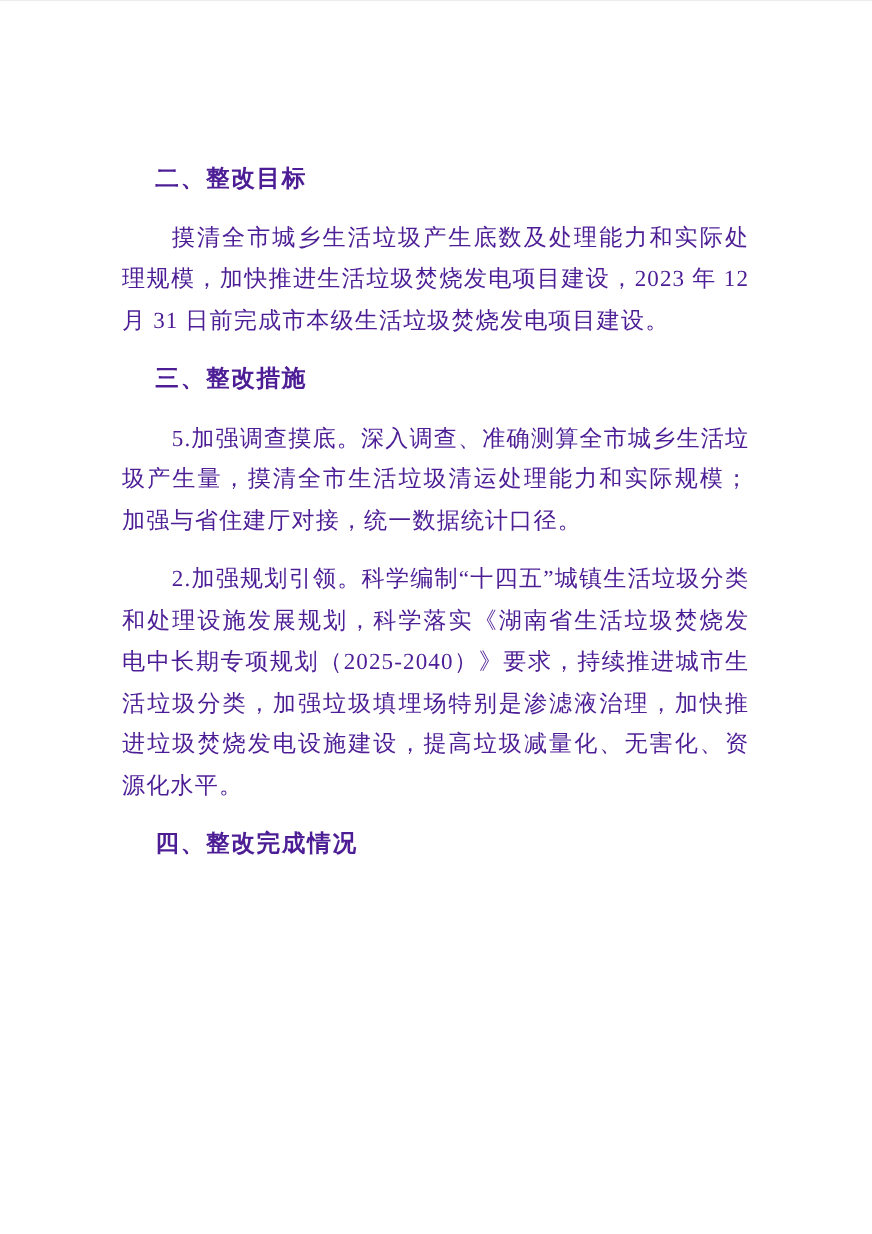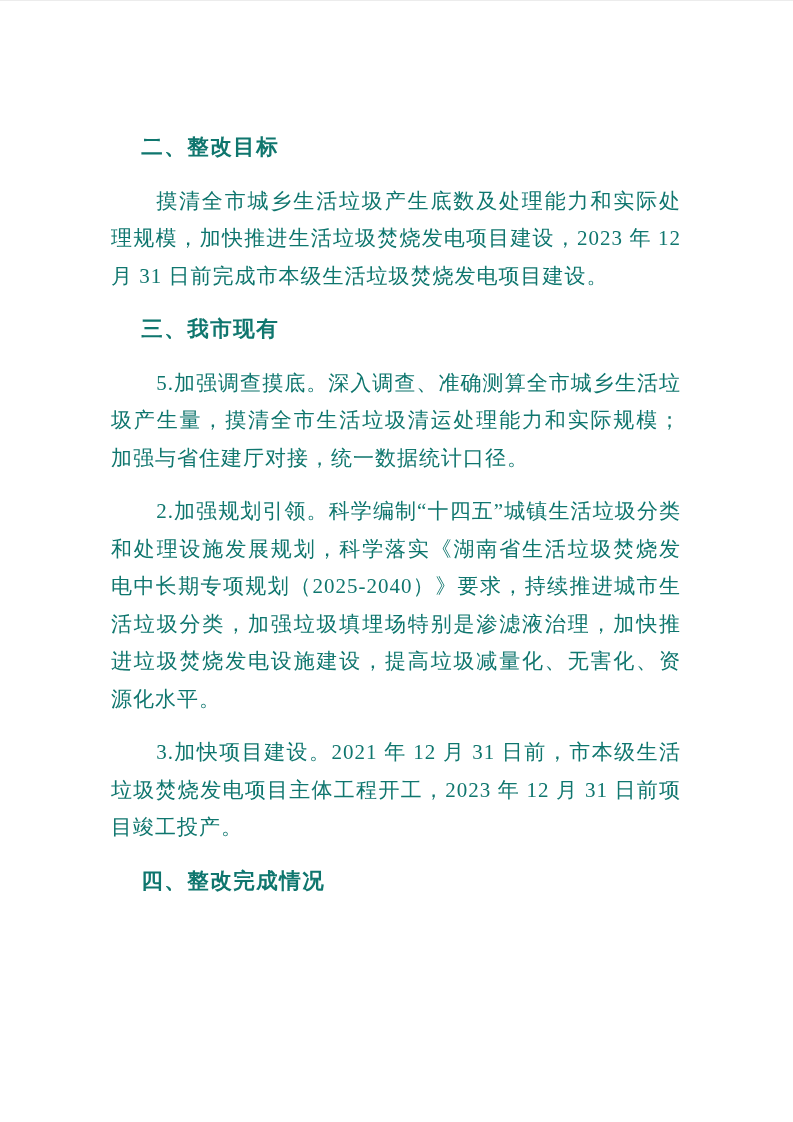--- a/index.html
+++ b/index.html
@@ -19,13 +19,13 @@
   .content {
     position: absolute;
     left: 95px;
-    top: 128px;
+    top: 143px;
     width: 602px;
     font-family: "Liberation Serif", serif;
     font-size: 21px;
     line-height: 37.5px;
     letter-spacing: 1px;
-    color: #0f766e;
+    color: #4c1d95;
     text-align: justify;
   }
   .heading {

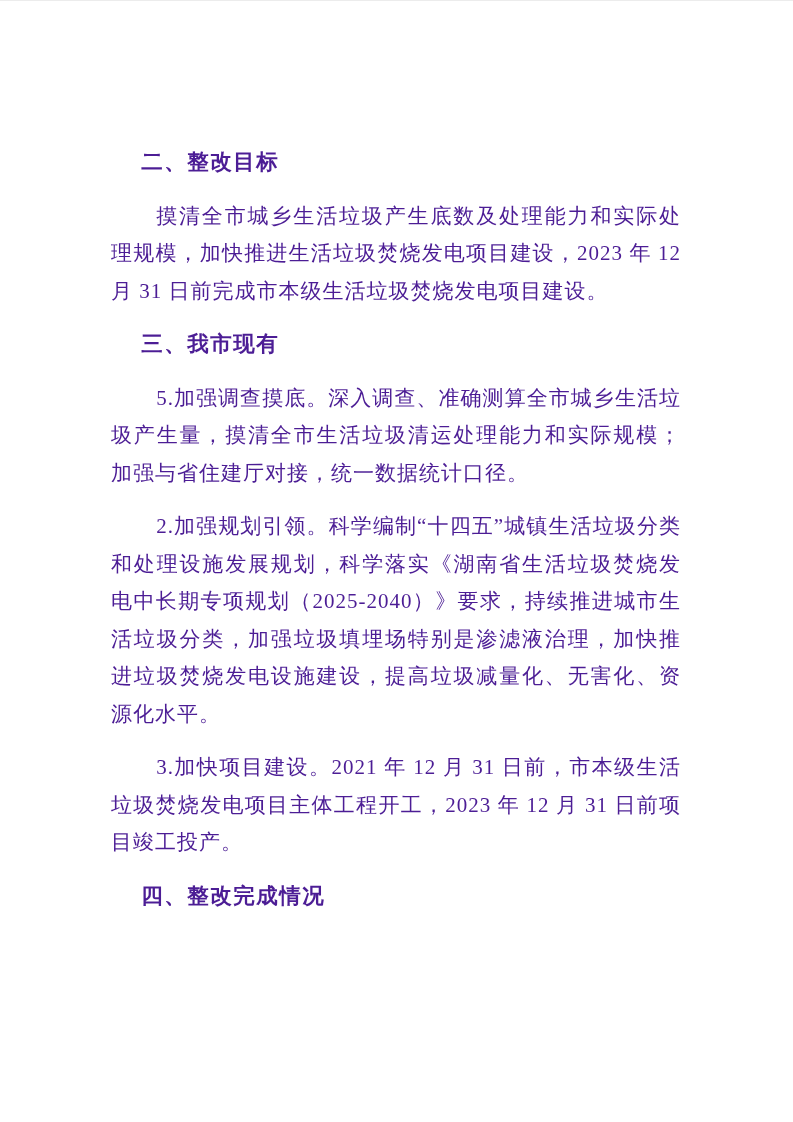--- a/index.html
+++ b/index.html
@@ -55,7 +55,7 @@
 
     <p class="para">摸清全市城乡生活垃圾产生底数及处理能力和实际处理规模，加快推进生活垃圾焚烧发电项目建设，2023 年 12 月 31 日前完成市本级生活垃圾焚烧发电项目建设。</p>
 
-    <h2 class="heading">三、我市现有</h2>
+    <h2 class="heading">三、整改措施</h2>
 
     <p class="para">5.加强调查摸底。深入调查、准确测算全市城乡生活垃圾产生量，摸清全市生活垃圾清运处理能力和实际规模；加强与省住建厅对接，统一数据统计口径。</p>
 

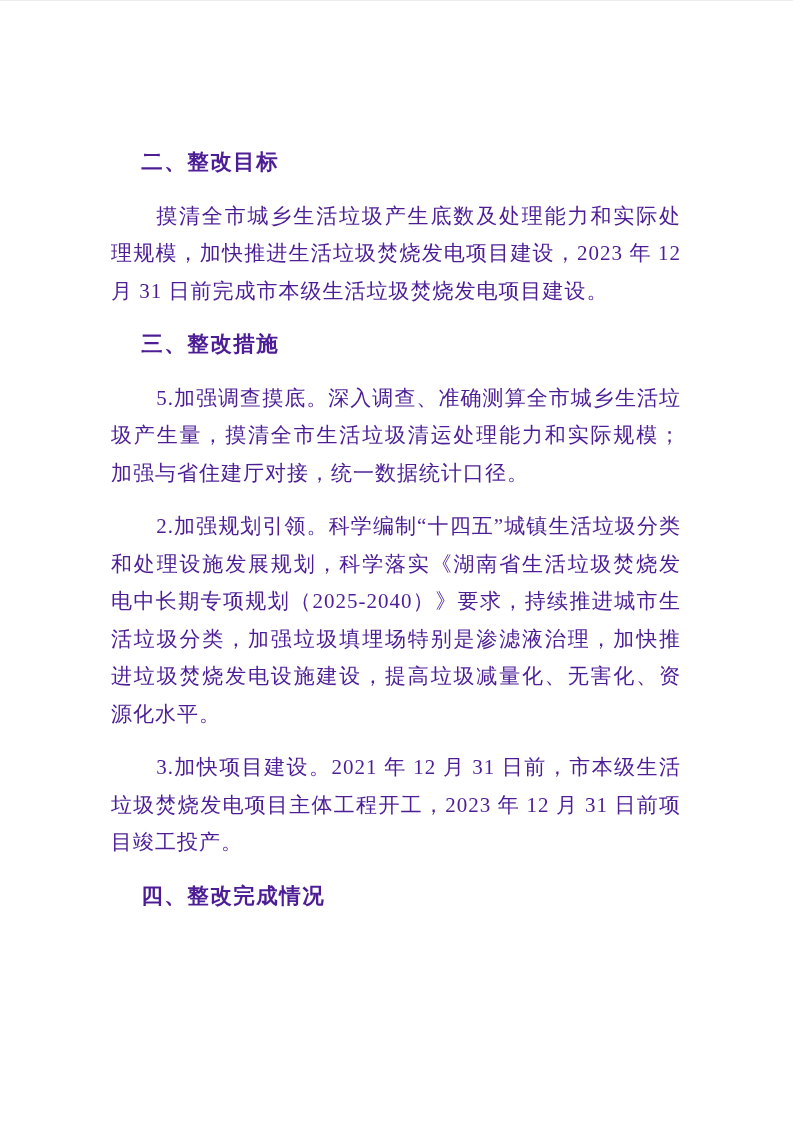--- a/index.html
+++ b/index.html
@@ -61,7 +61,6 @@
 
     <p class="para">2.加强规划引领。科学编制“十四五”城镇生活垃圾分类和处理设施发展规划，科学落实《湖南省生活垃圾焚烧发电中长期专项规划（2025-2040）》要求，持续推进城市生活垃圾分类，加强垃圾填埋场特别是渗滤液治理，加快推进垃圾焚烧发电设施建设，提高垃圾减量化、无害化、资源化水平。</p>
 
-    <p class="para">3.加快项目建设。2021 年 12 月 31 日前，市本级生活垃圾焚烧发电项目主体工程开工，2023 年 12 月 31 日前项目竣工投产。</p>
 
     <h2 class="heading">四、整改完成情况</h2>
 

